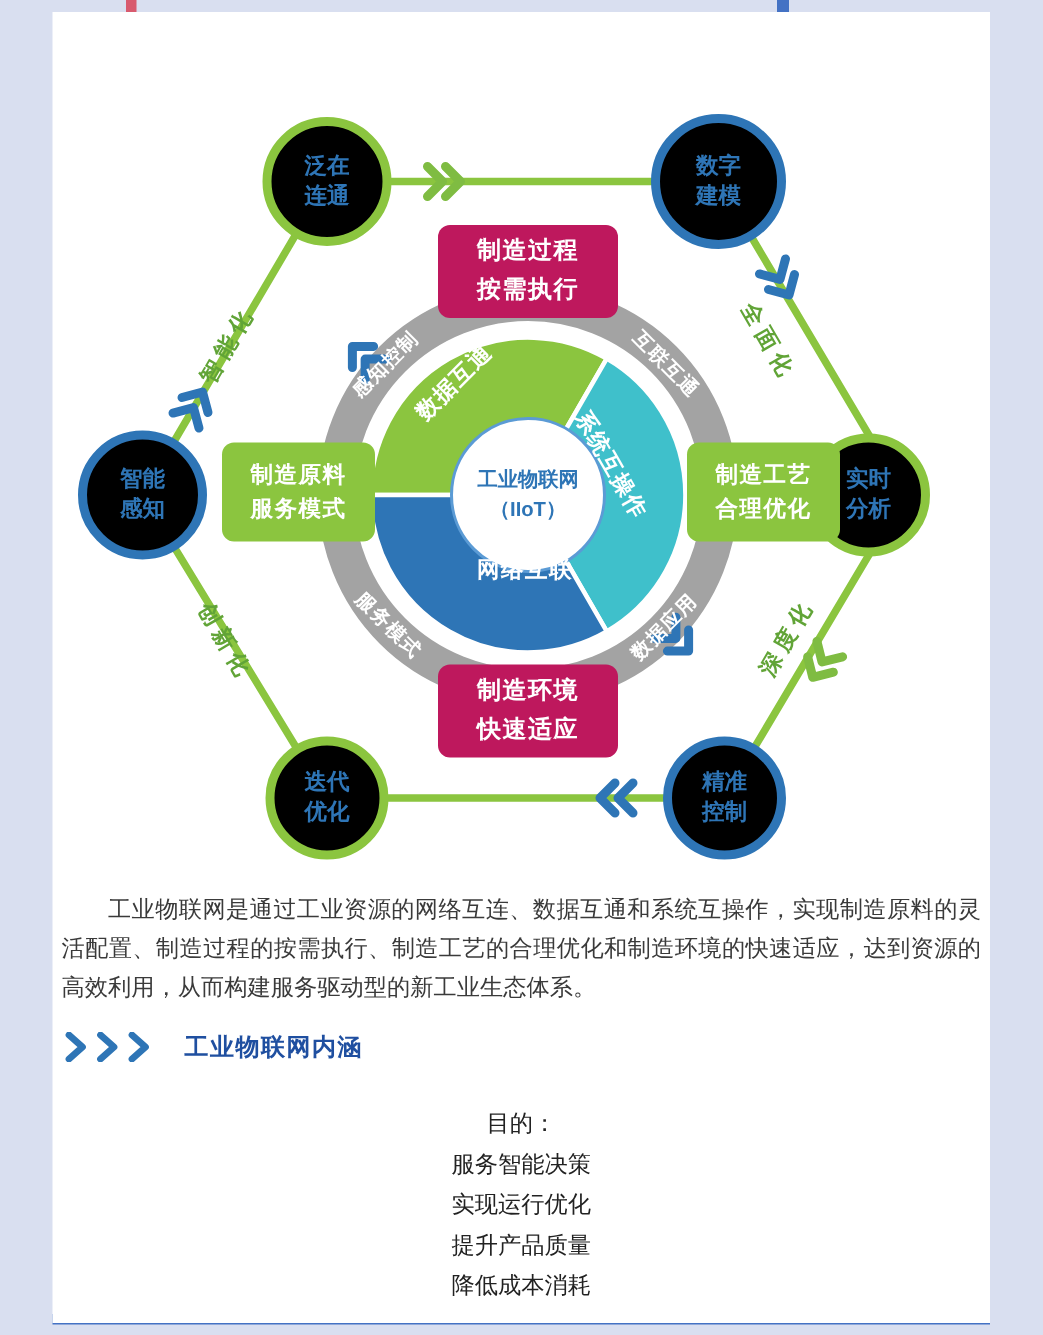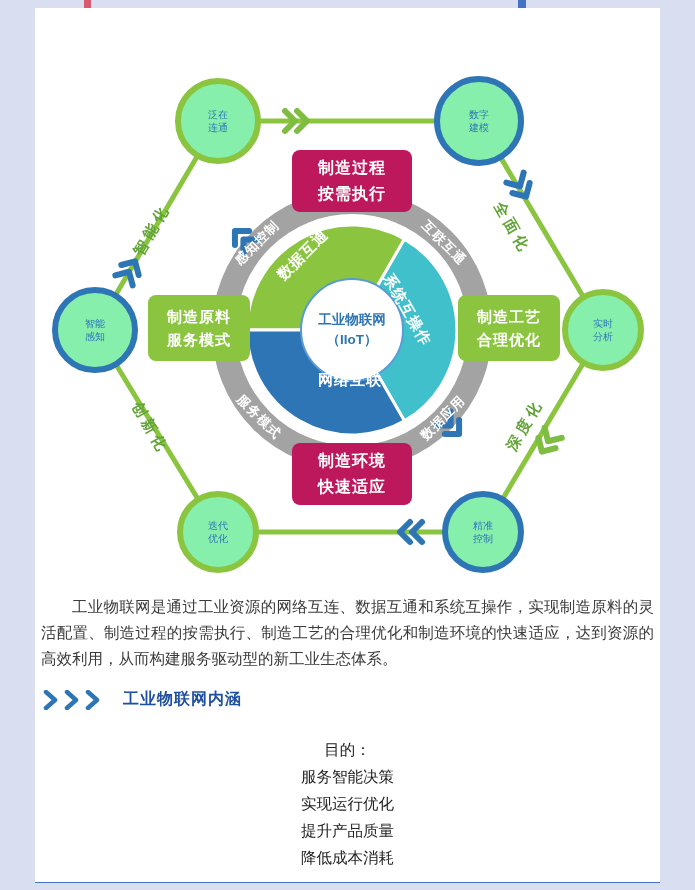--- a/index.html
+++ b/index.html
@@ -25,9 +25,9 @@
   .chev.b path { stroke:#2e75b6; }
 
   .node {
-    position:absolute; border-radius:50%; background:#86efac;
+    position:absolute; border-radius:50%; background:#000000;
     display:flex; align-items:center; justify-content:center; text-align:center;
-    font-weight:normal; color:#2e75b6; font-size:10px; line-height:1.35; white-space:pre-line;
+    font-weight:bold; color:#2e75b6; font-size:15px; line-height:1.35; white-space:pre-line;
   }
   .node.green { border:6px solid #8bc53f; }
   .node.blue  { border:6px solid #2e75b6; }

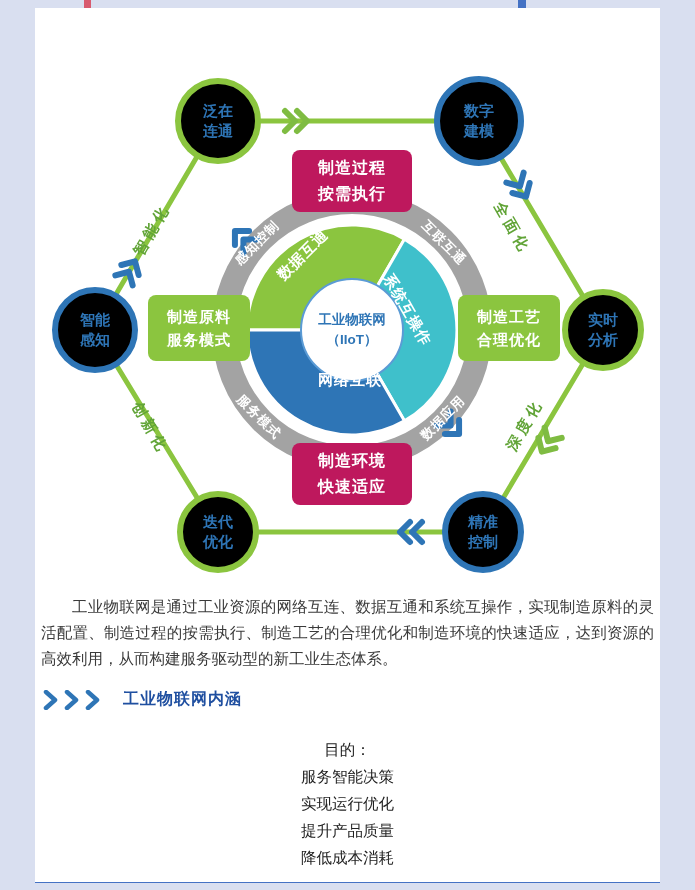--- a/index.html
+++ b/index.html
@@ -33,7 +33,7 @@
   .node.blue  { border:6px solid #2e75b6; }
   .node-a { left:140px; top:23px;  width:86px; height:86px; }
   .node-b { left:399px; top:21px;  width:90px; height:90px; }
-  .node-c { left:527px; top:234px; width:82px; height:82px;text-align:center; }
+  .node-c { left:503px; top:234px; width:82px; height:82px;text-align:center; }
   .node-d { left:407px; top:436px; width:82px; height:82px; }
   .node-e { left:142px; top:436px; width:82px; height:82px; }
   .node-f { left:17px;  top:232px; width:86px; height:86px; }

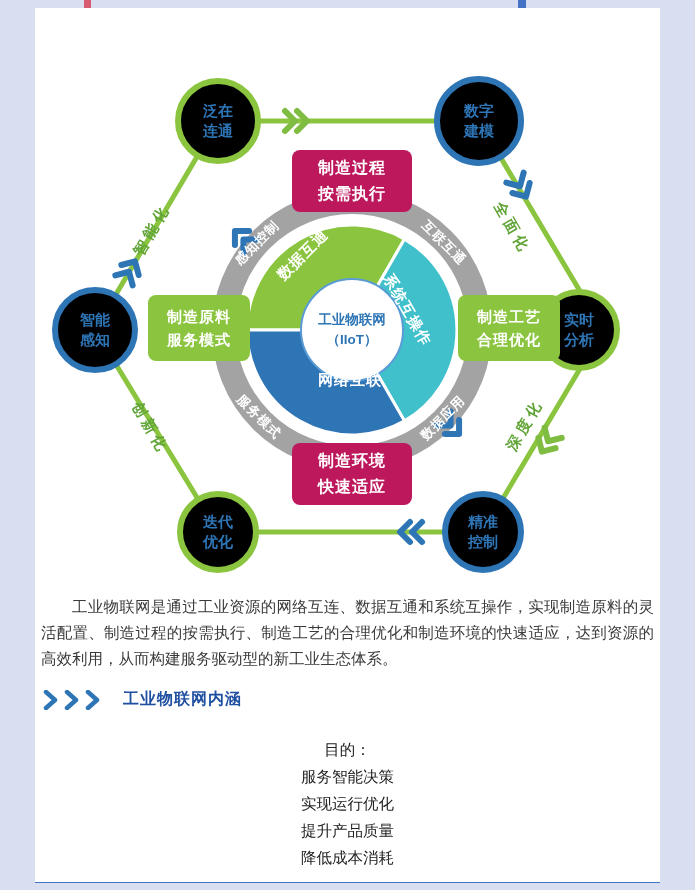--- a/index.html
+++ b/index.html
@@ -78,7 +78,7 @@
     margin-top:4px; padding:0 6px; font-size:15.5px; line-height:26px;
     color:#3a3a3a; text-align:justify; text-indent:2em;
   }
-  .section-head { display:flex; align-items:flex-end; margin:16px 0 0 8px; height:22px; }
+  .section-head { display:flex; align-items:flex-start; margin:16px 0 0 8px; height:22px; }
   .section-title { margin-left:14px; color:#1f4fa0; font-weight:bold; font-size:16px; letter-spacing:1px; }
   .purpose { margin-top:26px; text-align:center; font-size:15.5px; color:#222; line-height:27px; }
 </style>

